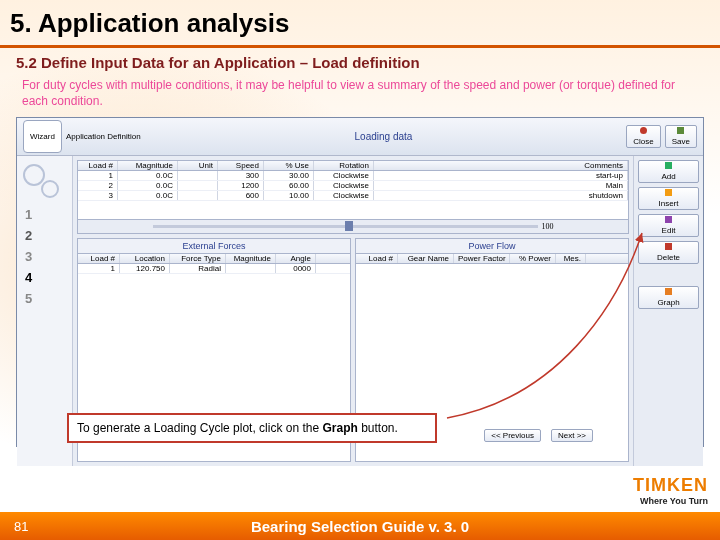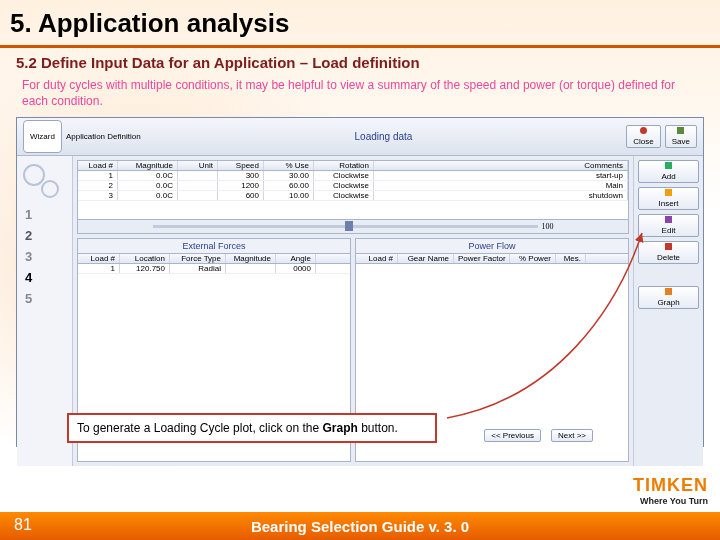--- a/index.html
+++ b/index.html
@@ -49,7 +49,7 @@
   .callout b { font-weight:bold; }
   svg.arrow { position:absolute; top:110px; left:420px; z-index:15; pointer-events:none; }
   .footer-band { position:absolute; bottom:0; left:0; right:0; height:28px; background:linear-gradient(#ff8a00,#e65c00); display:flex; align-items:center; }
-  .pg { position:absolute; left:14px; bottom:6px; font-size:16px; color:#fff; z-index:30; }
+  .pg { position:absolute; left:14px; bottom:6px; font-size:13px; color:#fff; z-index:30; }
   .footer-title { width:100%; text-align:center; color:#fff; font-weight:bold; font-size:15px; }
   .logo { position:absolute; right:12px; bottom:34px; text-align:right; }
   .logo-main { font-size:18px; font-weight:900; color:#ed7d00; letter-spacing:1px; }

